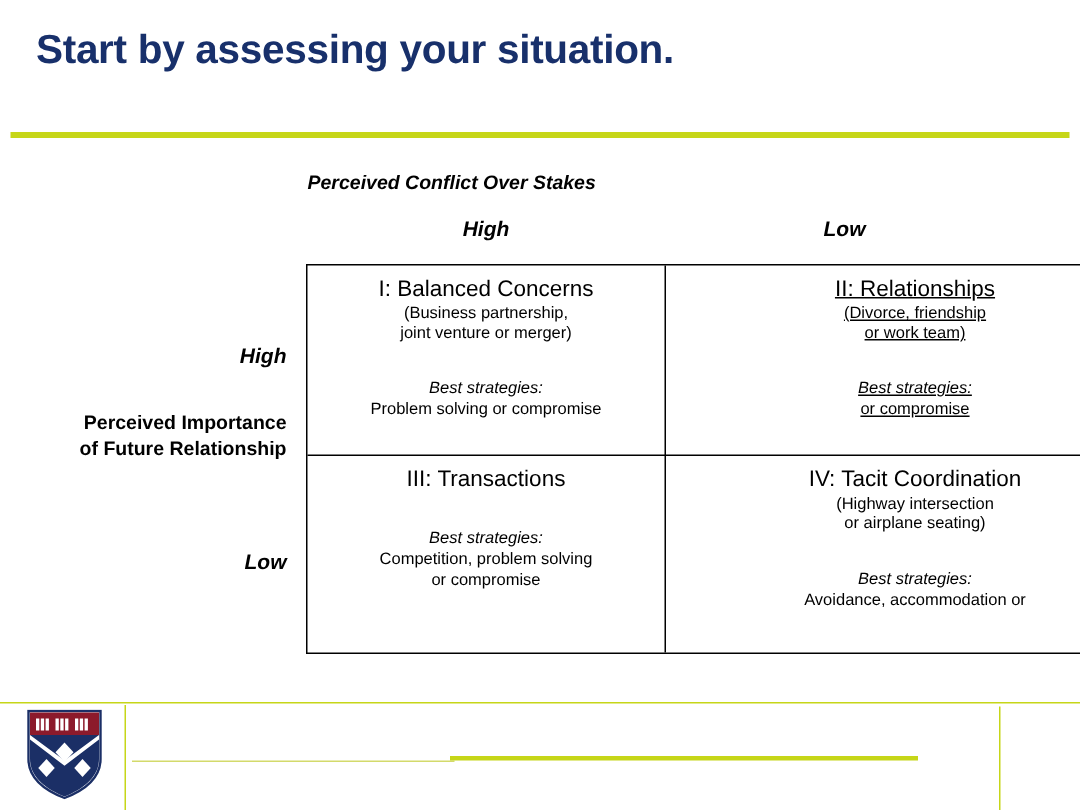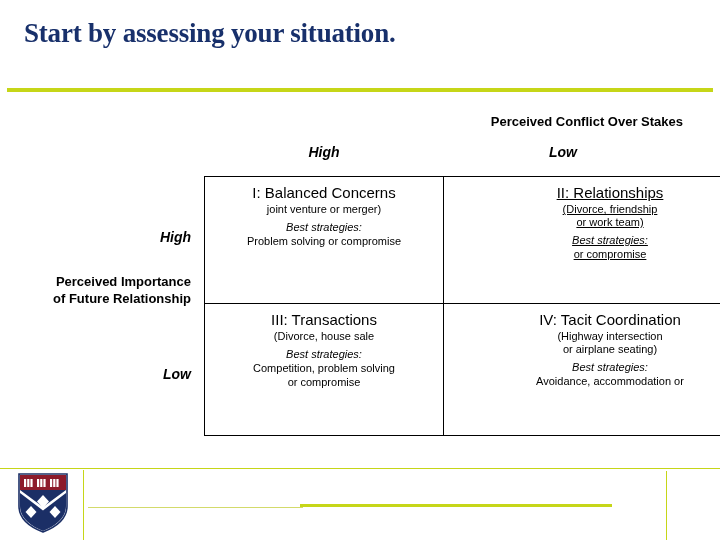--- a/index.html
+++ b/index.html
@@ -22,7 +22,7 @@
     left: 24px;
     top: 18px;
     width: 672px;
-    font-family: Liberation Serif, serif;
+    font-family: Liberation Sans, sans-serif;
     font-size: 27px;
     font-weight: bold;
     color: #18306B;

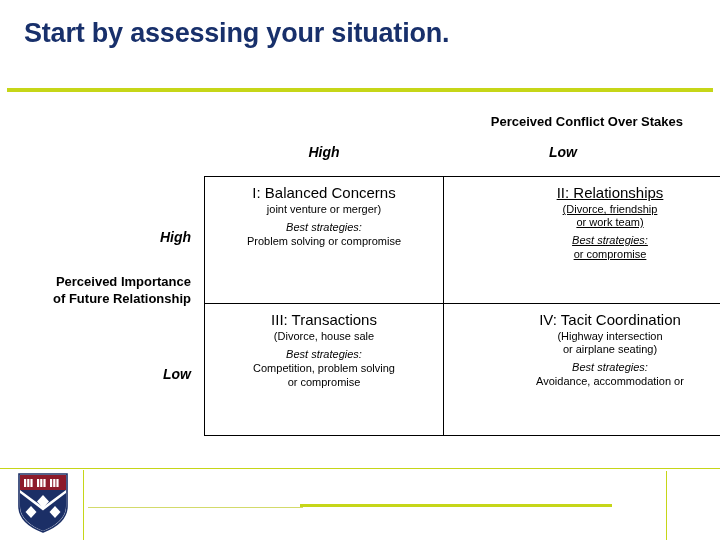--- a/index.html
+++ b/index.html
@@ -45,9 +45,10 @@
     left: 205px;
     top: 114px;
     width: 478px;
-    text-align: right;
+    text-align: left;
     font-size: 13px;
     font-weight: bold;
+    font-style: italic;
   }
   .col-head {
     position: absolute;

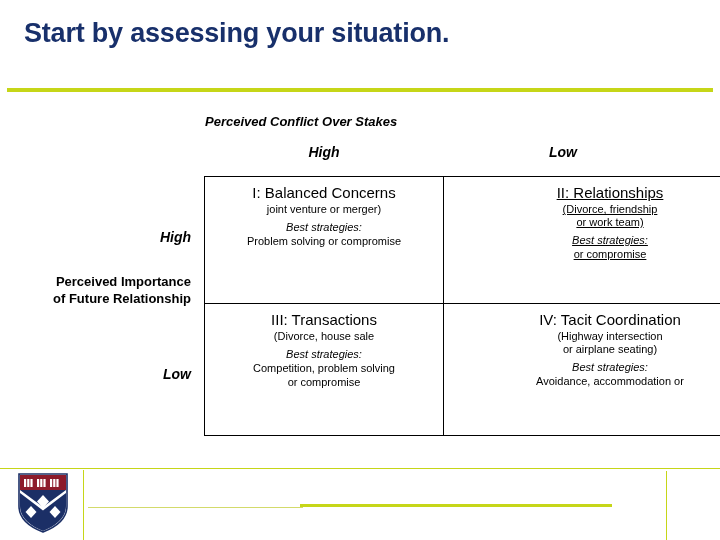--- a/index.html
+++ b/index.html
@@ -196,6 +196,7 @@
 
   <div class="cell c-r1c1">
     <div class="cell-title">I:  Balanced Concerns</div>
+    <div class="cell-sub">(Business partnership,</div>
     <div class="cell-sub">joint venture or merger)</div>
     <div class="cell-strategy-wrap">
       <div class="cell-strategy-label">Best strategies:</div>

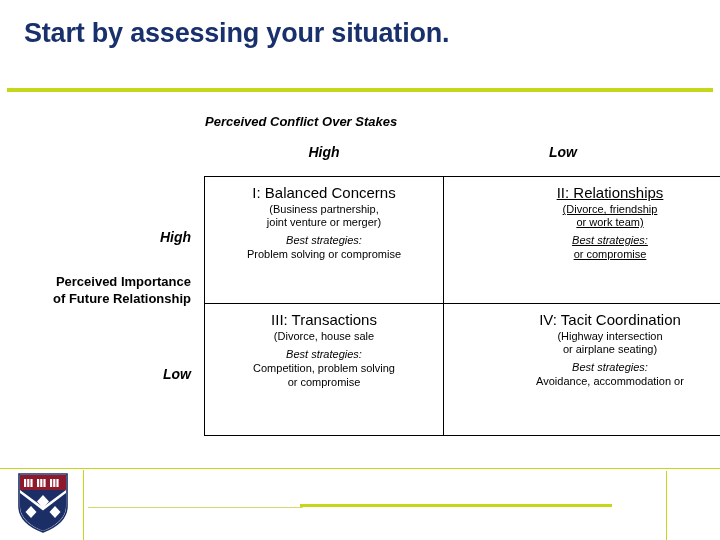--- a/index.html
+++ b/index.html
@@ -120,7 +120,7 @@
     line-height: 13px;
   }
   .cell-strategy-wrap {
-    margin-top: 4px;
+    margin-top: 23px;
   }
   .cell-strategy-label {
     font-size: 11px;

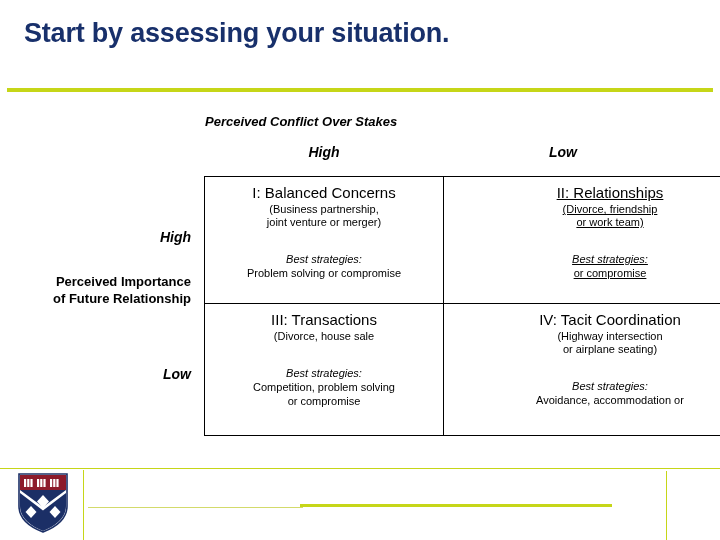--- a/index.html
+++ b/index.html
@@ -217,7 +217,6 @@
 
   <div class="cell c-r2c1">
     <div class="cell-title">III:  Transactions</div>
-    <div class="cell-sub">(Divorce, house sale</div>
     <div class="cell-strategy-wrap">
       <div class="cell-strategy-label">Best strategies:</div>
       <div class="cell-strategy-text">Competition, problem solving</div>

